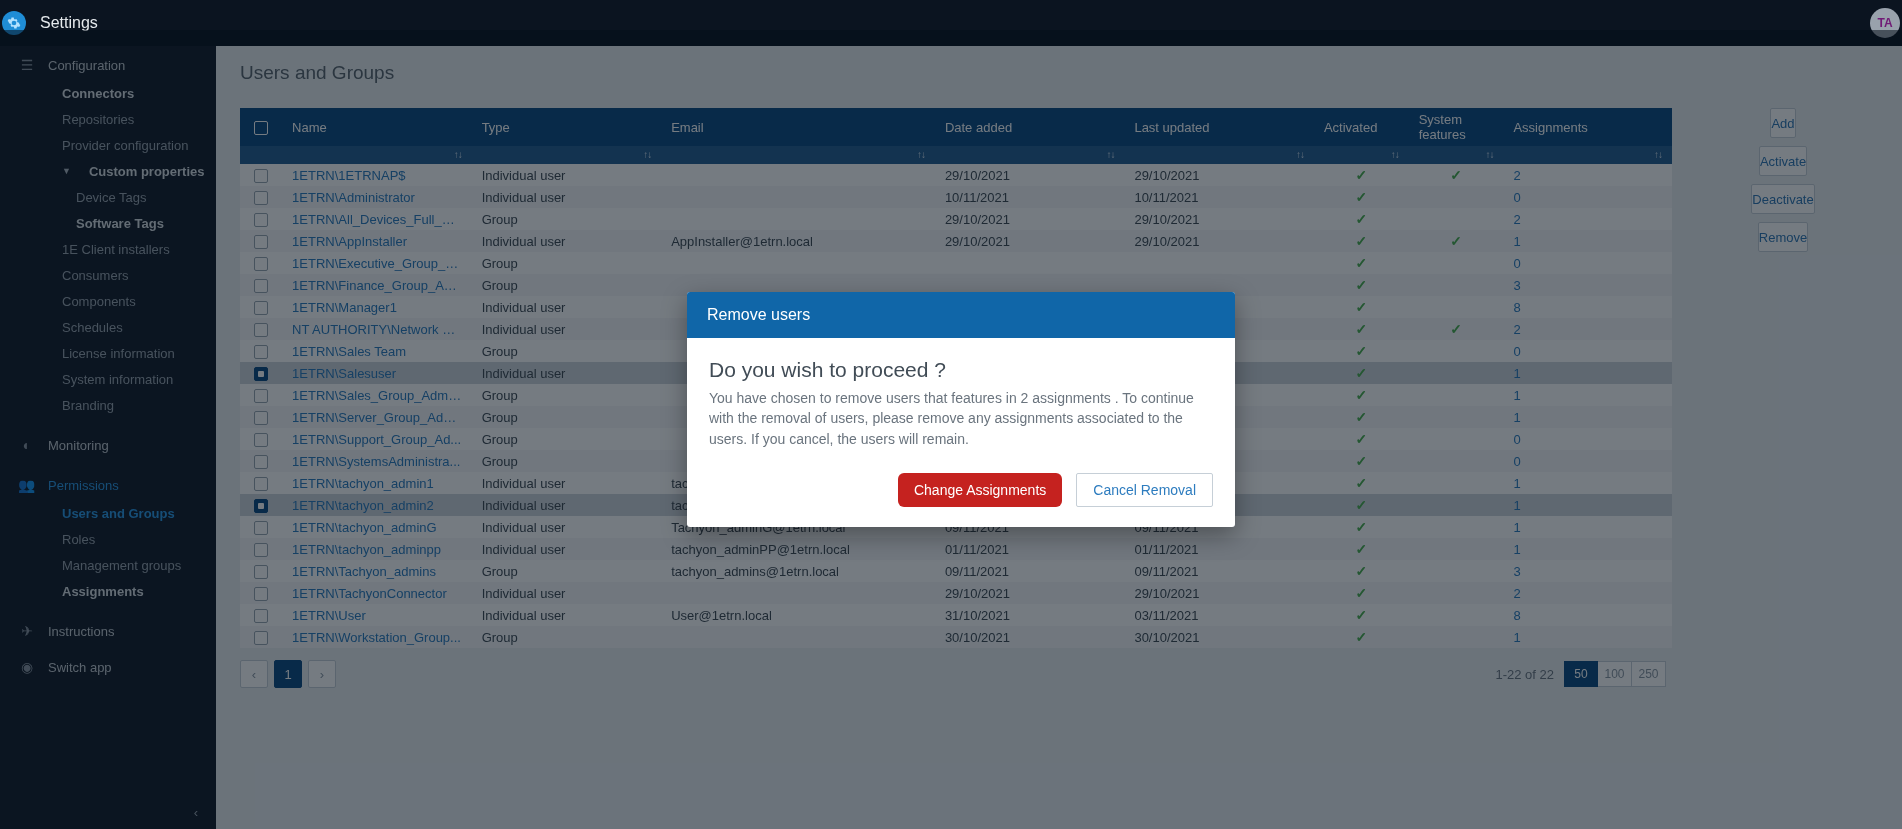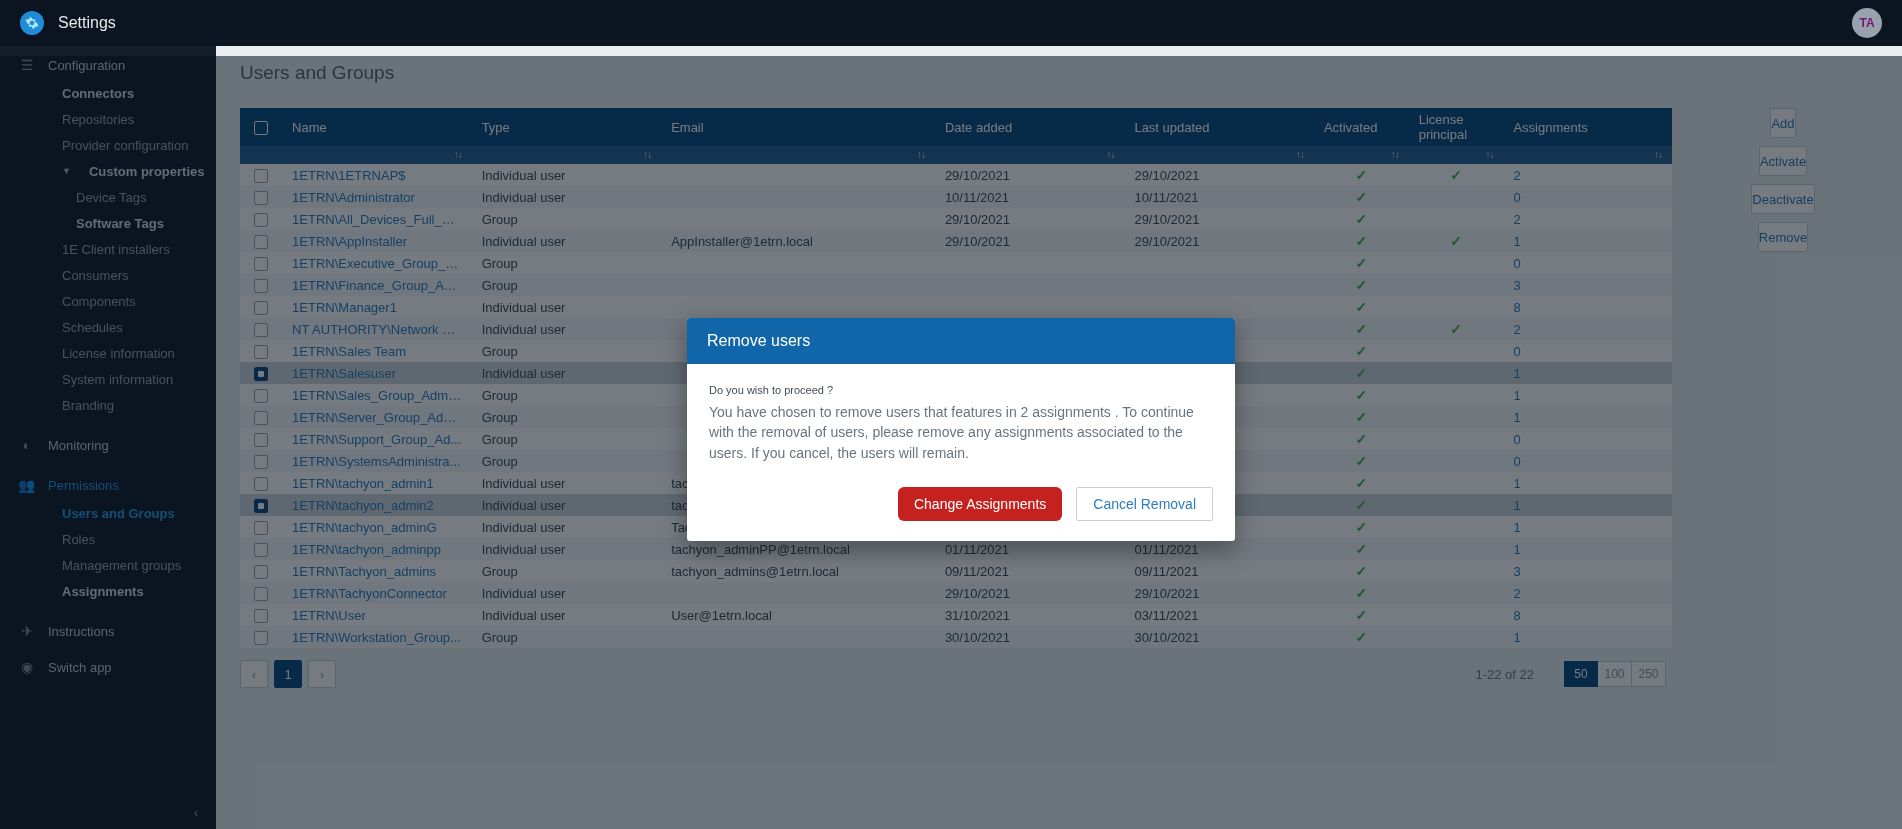--- a/index.html
+++ b/index.html
@@ -6,7 +6,7 @@
 html,body { width:1902px; height:829px; overflow:hidden; background:#0b1420; color:#d0d4d8; font-size:13px; }
 
 
-.topbar { height:46px; background:#0b1420; display:flex; align-items:center; padding:0 20px; justify-content:space-between; }
+.topbar { height:46px; background:#0b1420; display:flex; align-items:center; padding:0 2px; justify-content:space-between; }
 .topbar .left { display:flex; align-items:center; gap:14px; }
 .logo { width:24px; height:24px; border-radius:50%; background:#1f8dd6; display:flex; align-items:center; justify-content:center; }
 .logo svg { width:14px; height:14px; fill:#b4e2ff; }

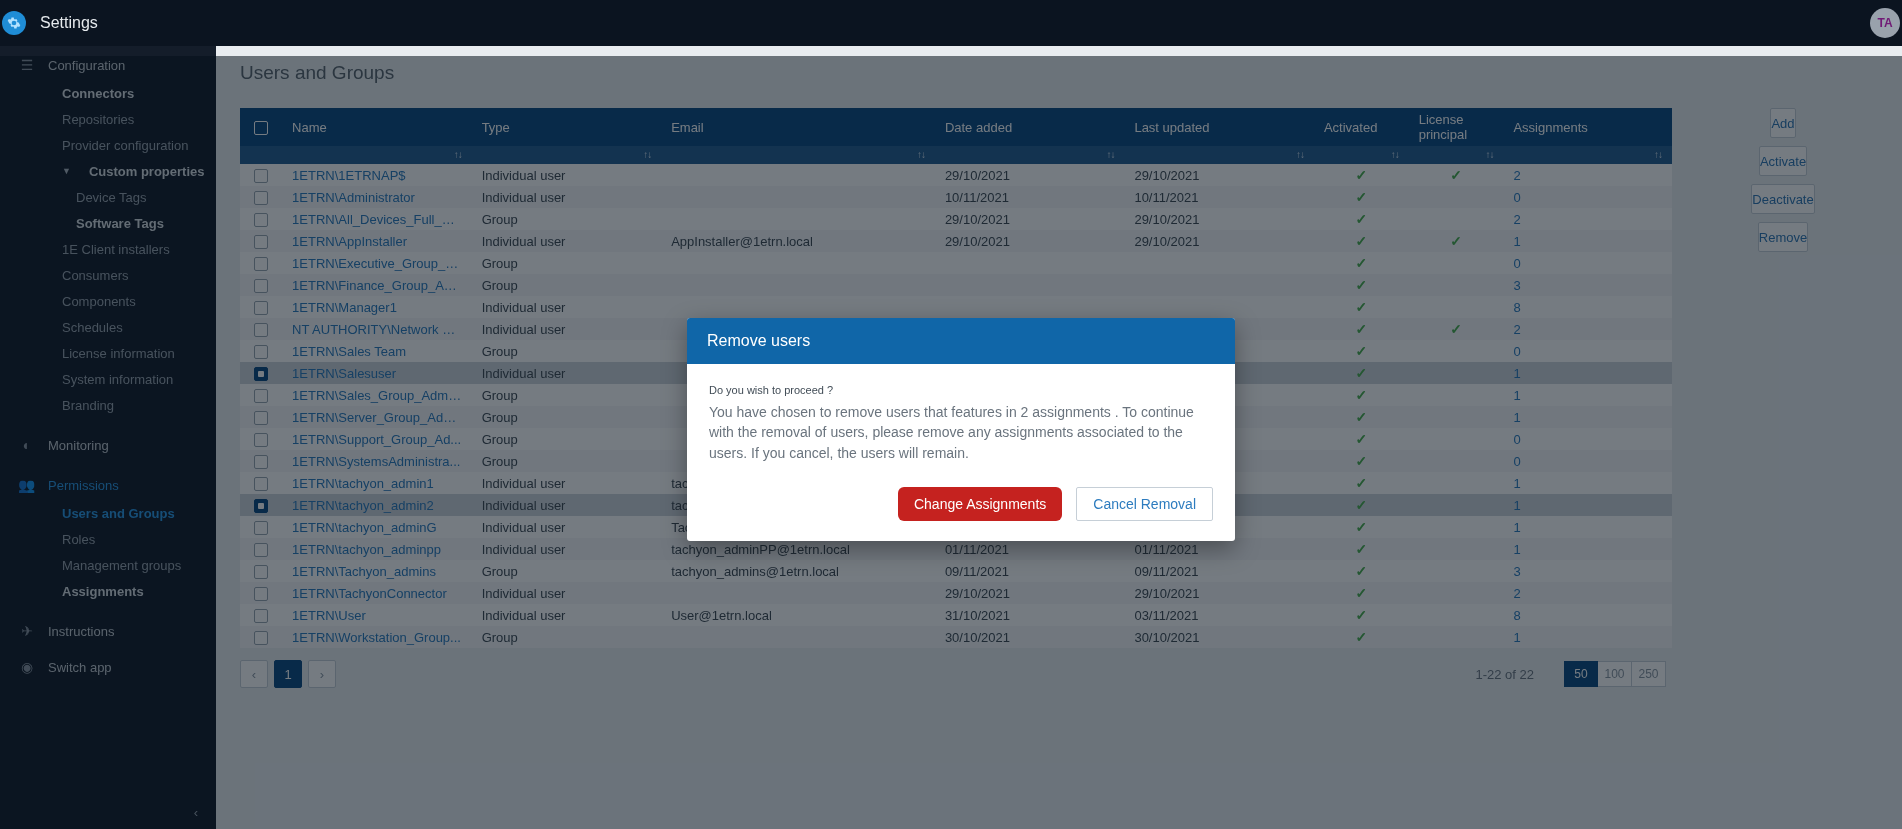--- a/index.html
+++ b/index.html
@@ -179,7 +179,7 @@
               <th>Date added</th>
               <th>Last updated</th>
               <th>Activated</th>
-              <th>License principal</th>
+              <th>System features</th>
               <th>Assignments</th>
             </tr>
             <tr class="sortrow">

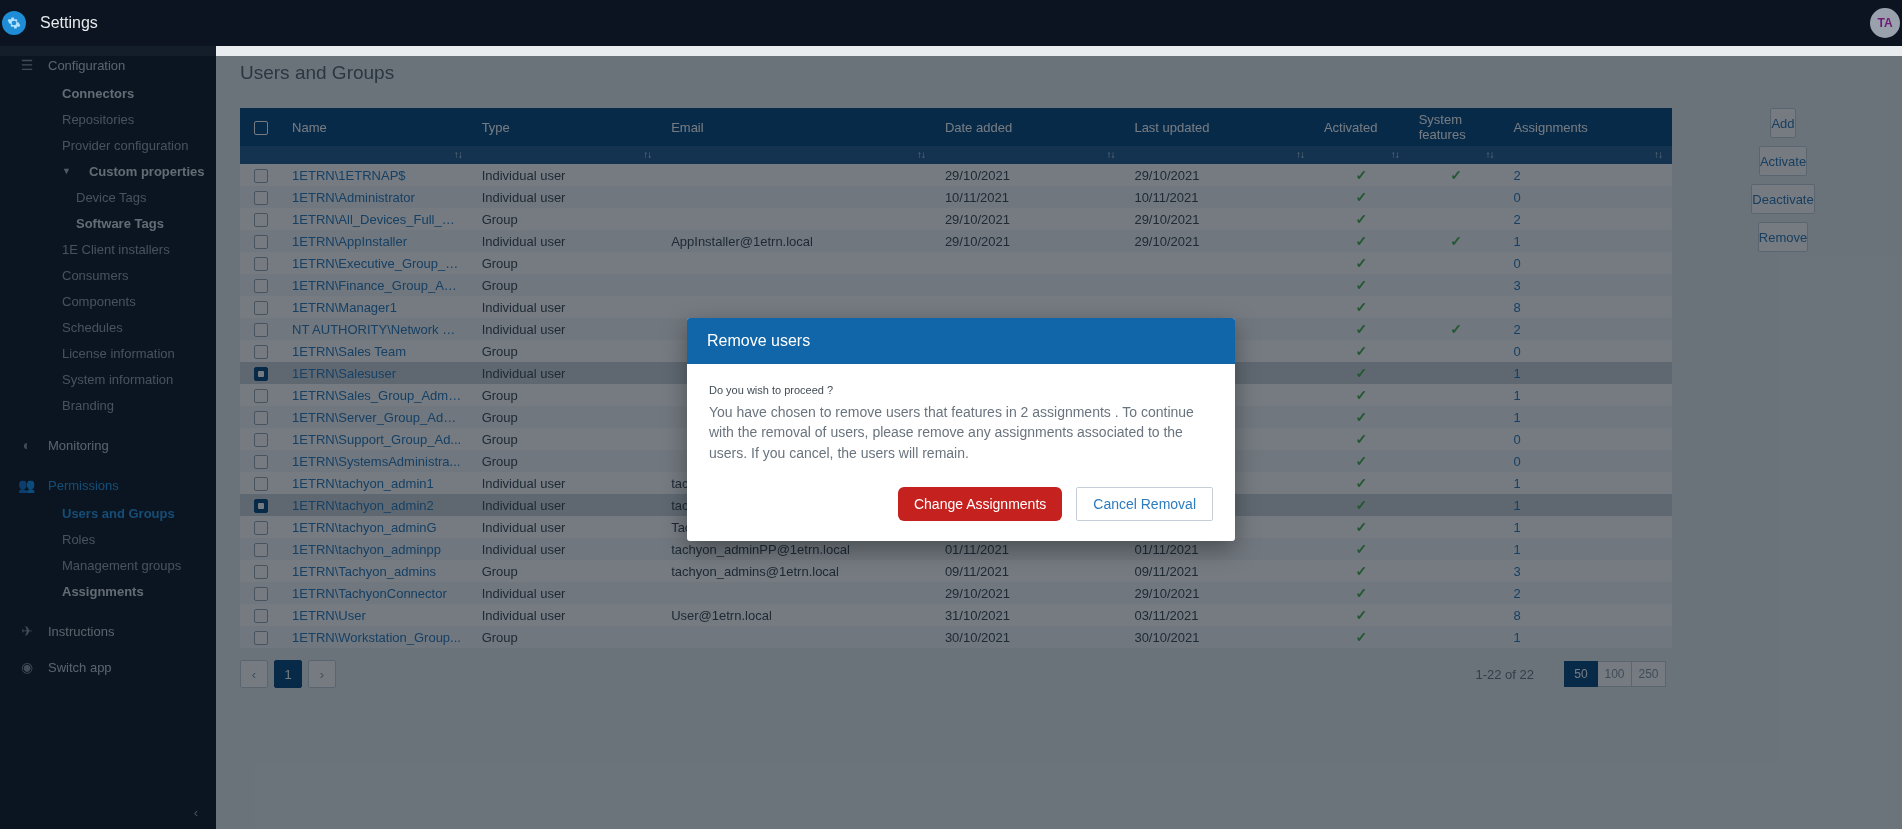--- a/index.html
+++ b/index.html
@@ -484,7 +484,7 @@
   </main>
 </div>
 
-<div class="overlay" style="top:56px;padding-left:20px;">
+<div class="overlay" style="top:30px;padding-left:20px;">
   <div class="modal">
     <div class="modal-hdr">Remove users</div>
     <div class="modal-body">

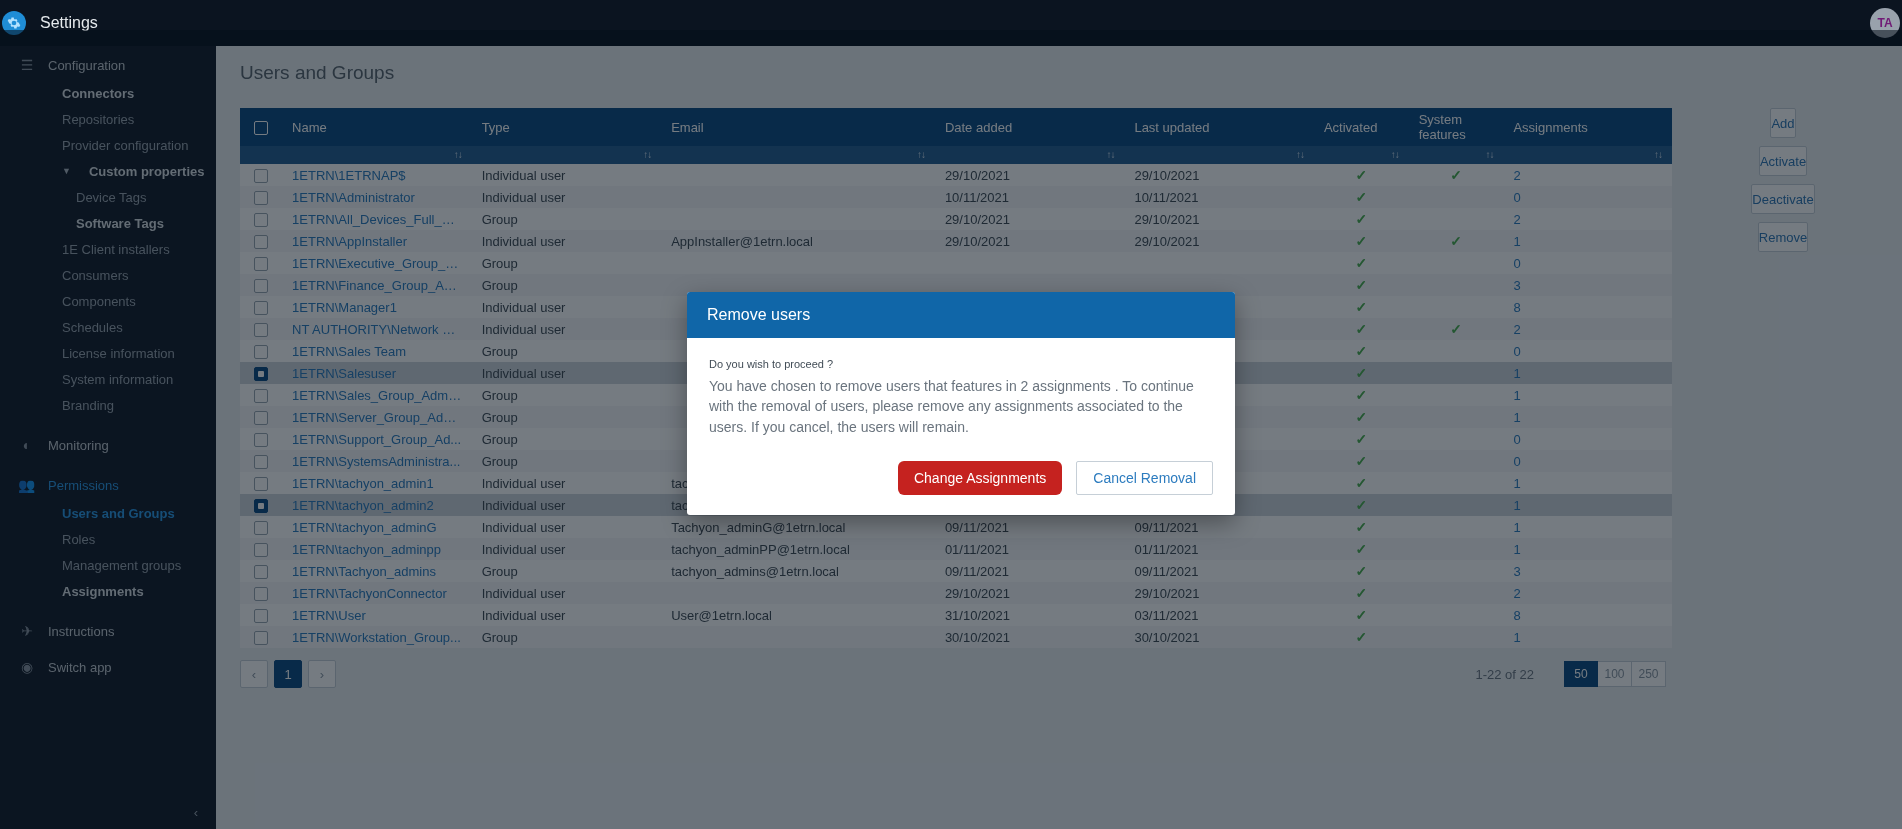--- a/index.html
+++ b/index.html
@@ -76,7 +76,7 @@
 .modal { width:548px; margin-top:262px; background:#fff; border-radius:3px; overflow:hidden; box-shadow:0 8px 24px rgba(0,0,0,0.35); }
 .modal-hdr { background:#1066a8; color:#fff; padding:14px 20px; font-size:16px; }
 .modal-body { padding:20px 22px 10px 22px; color:#3f4a55; }
-.modal-body .q { font-size:11px; color:#414c56; margin-bottom:6px; }
+.modal-body .q { font-size:21px; color:#414c56; margin-bottom:6px; }
 .modal-body .msg { font-size:14px; color:#6a747e; line-height:1.45; }
 .modal-foot { display:flex; justify-content:flex-end; gap:14px; padding:14px 22px 20px 22px; }
 .btn-primary { background:#c5221f; color:#fff; border:none; padding:8px 16px; font-size:14px; border-radius:6px; cursor:pointer; }

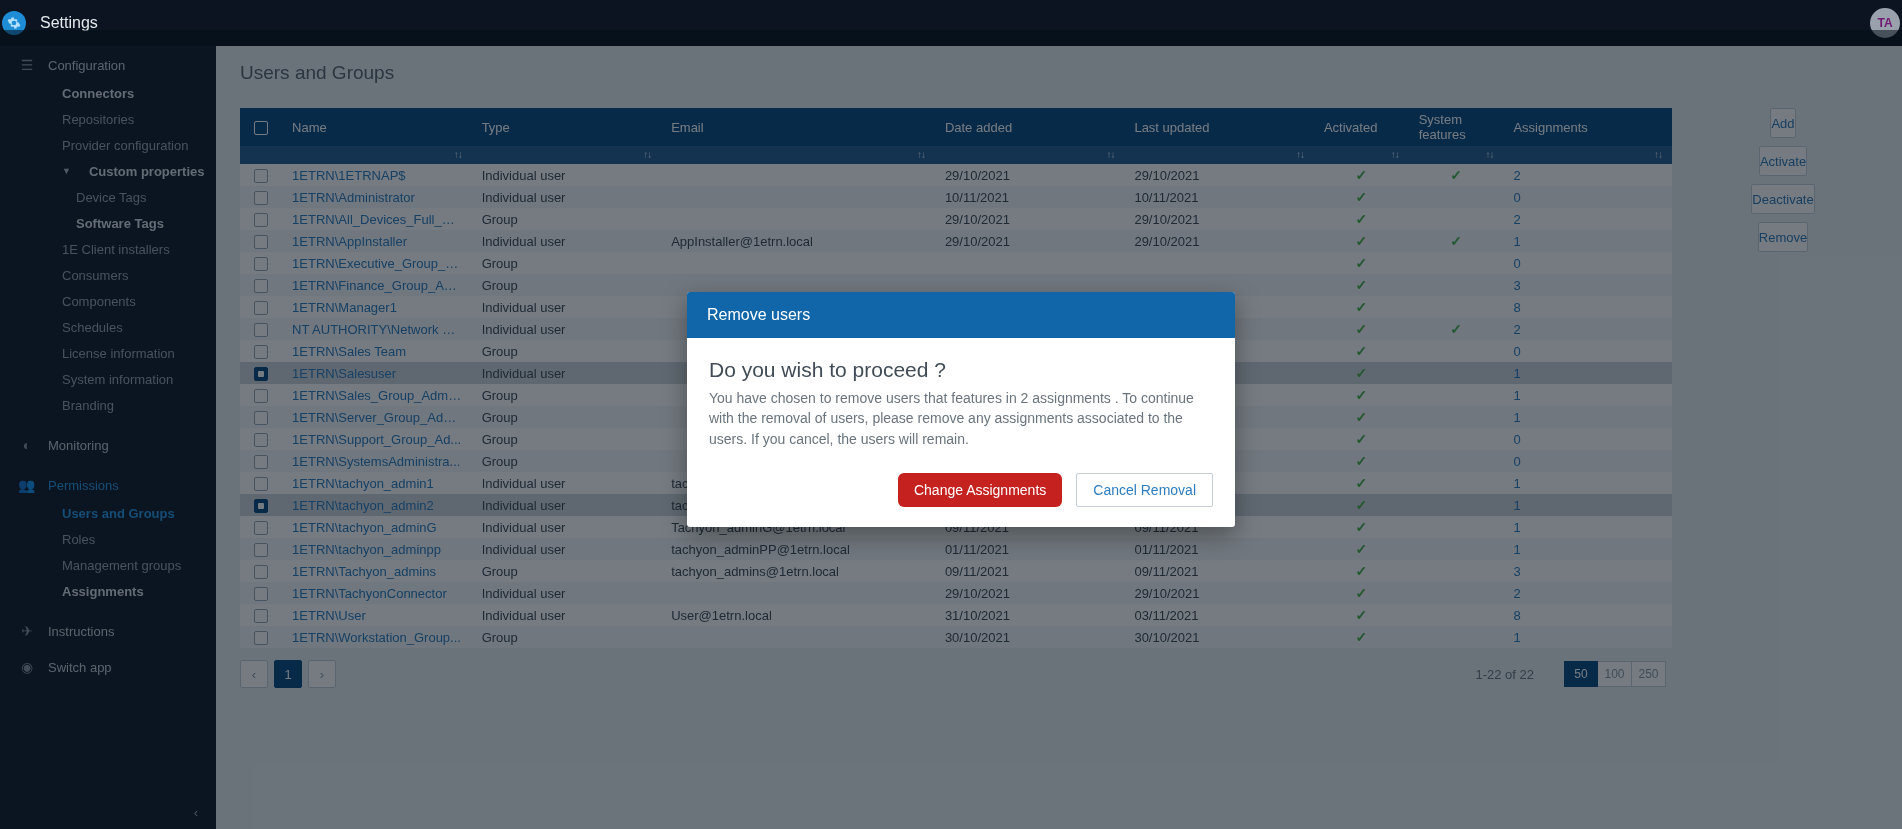--- a/index.html
+++ b/index.html
@@ -65,7 +65,7 @@
 .pager { display:flex; gap:6px; }
 .pg-btn { width:28px; height:28px; border:1px solid #c6cfd7; background:#fff; color:#8b97a3; border-radius:2px; display:flex; align-items:center; justify-content:center; font-size:13px; }
 .pg-btn.cur { background:#0e4c84; color:#fff; border-color:#0e4c84; }
-.footer .right { display:flex; align-items:center; gap:30px; color:#6c7782; font-size:13px; }
+.footer .right { display:flex; align-items:center; gap:10px; color:#6c7782; font-size:13px; }
 .size-group { display:flex; }
 .size-btn { width:34px; height:26px; border:1px solid #c6cfd7; background:#fff; color:#8b97a3; font-size:12px; display:flex; align-items:center; justify-content:center; }
 .size-btn.cur { background:#0e4c84; color:#fff; border-color:#0e4c84; }

